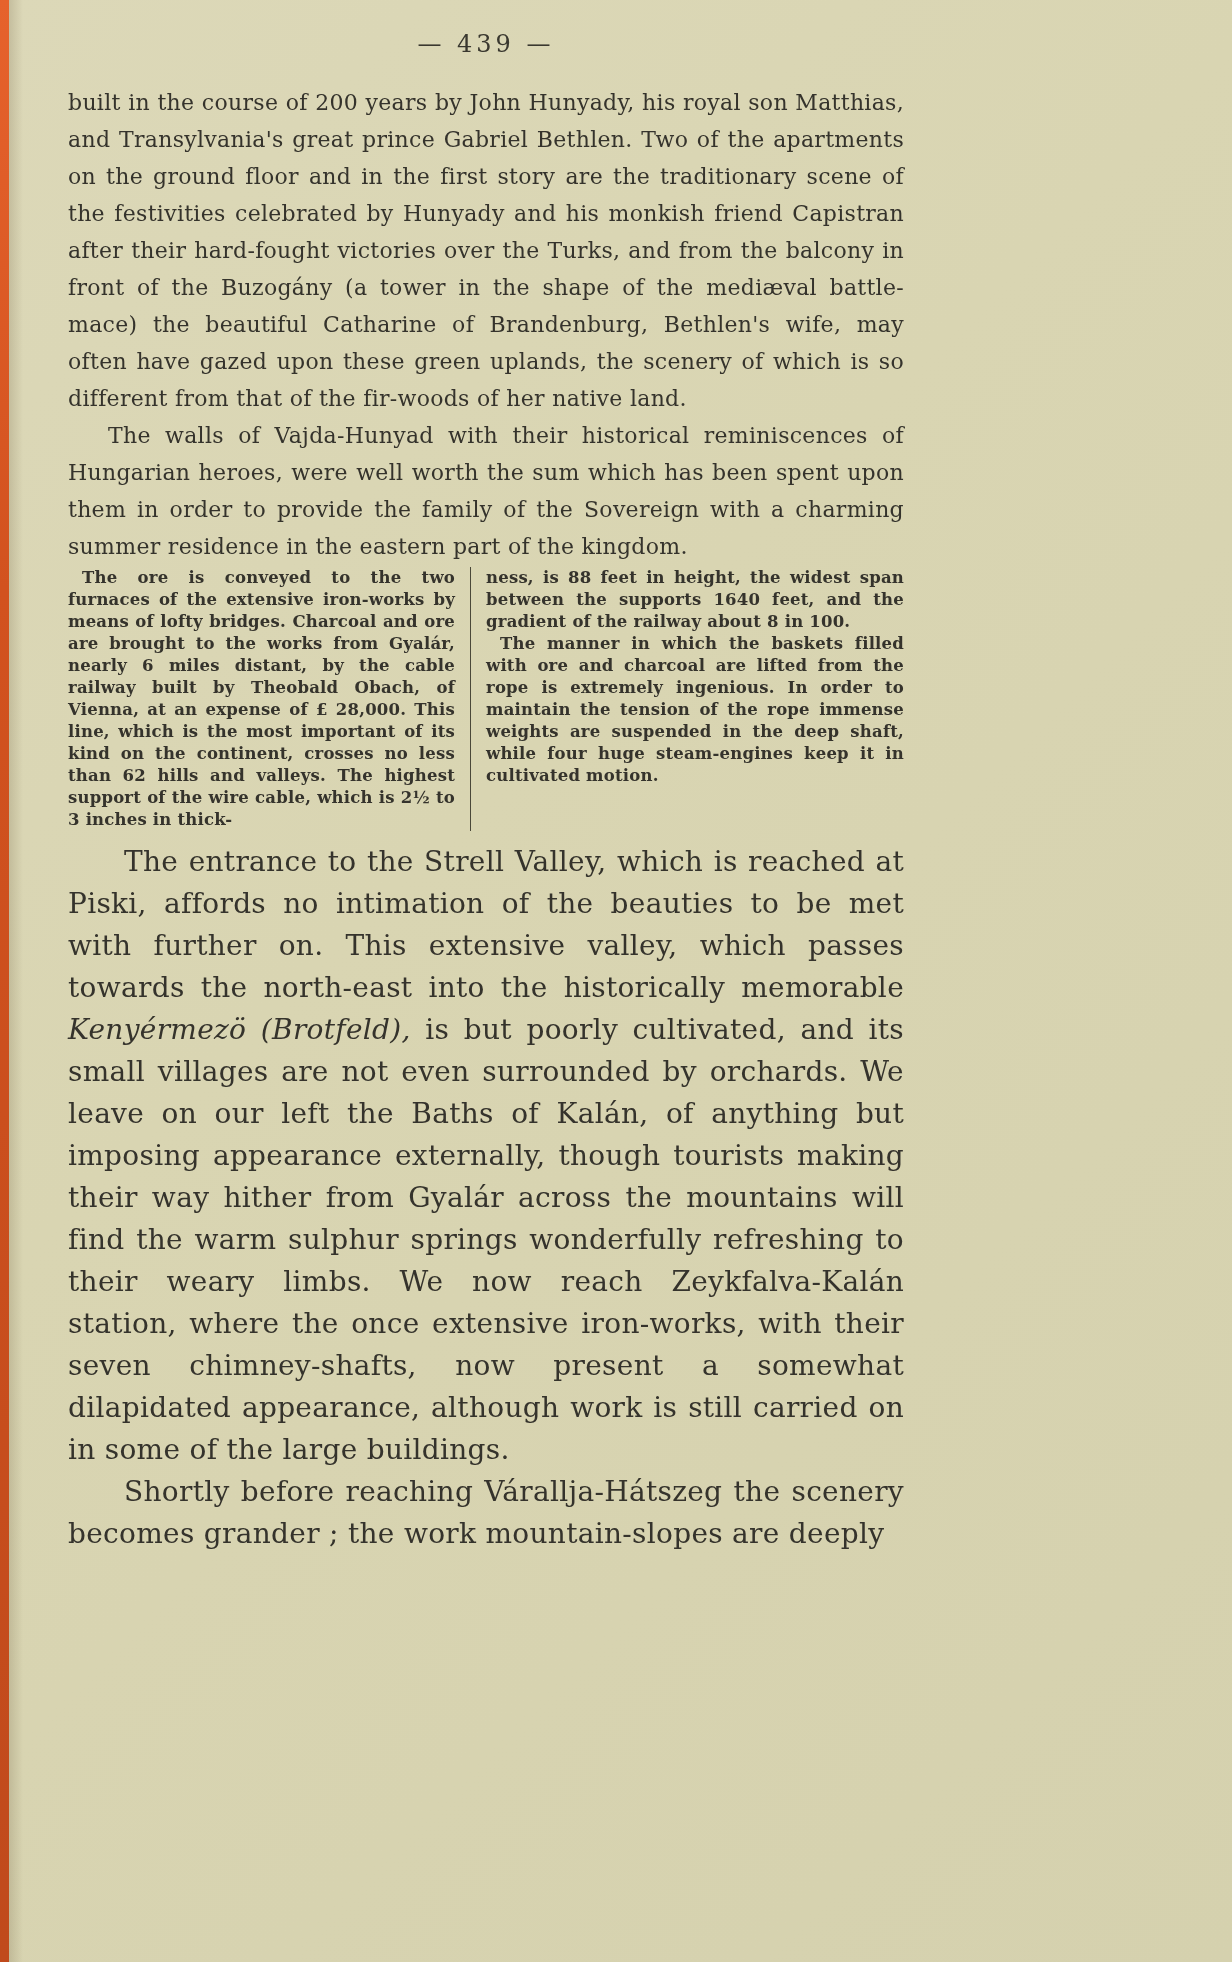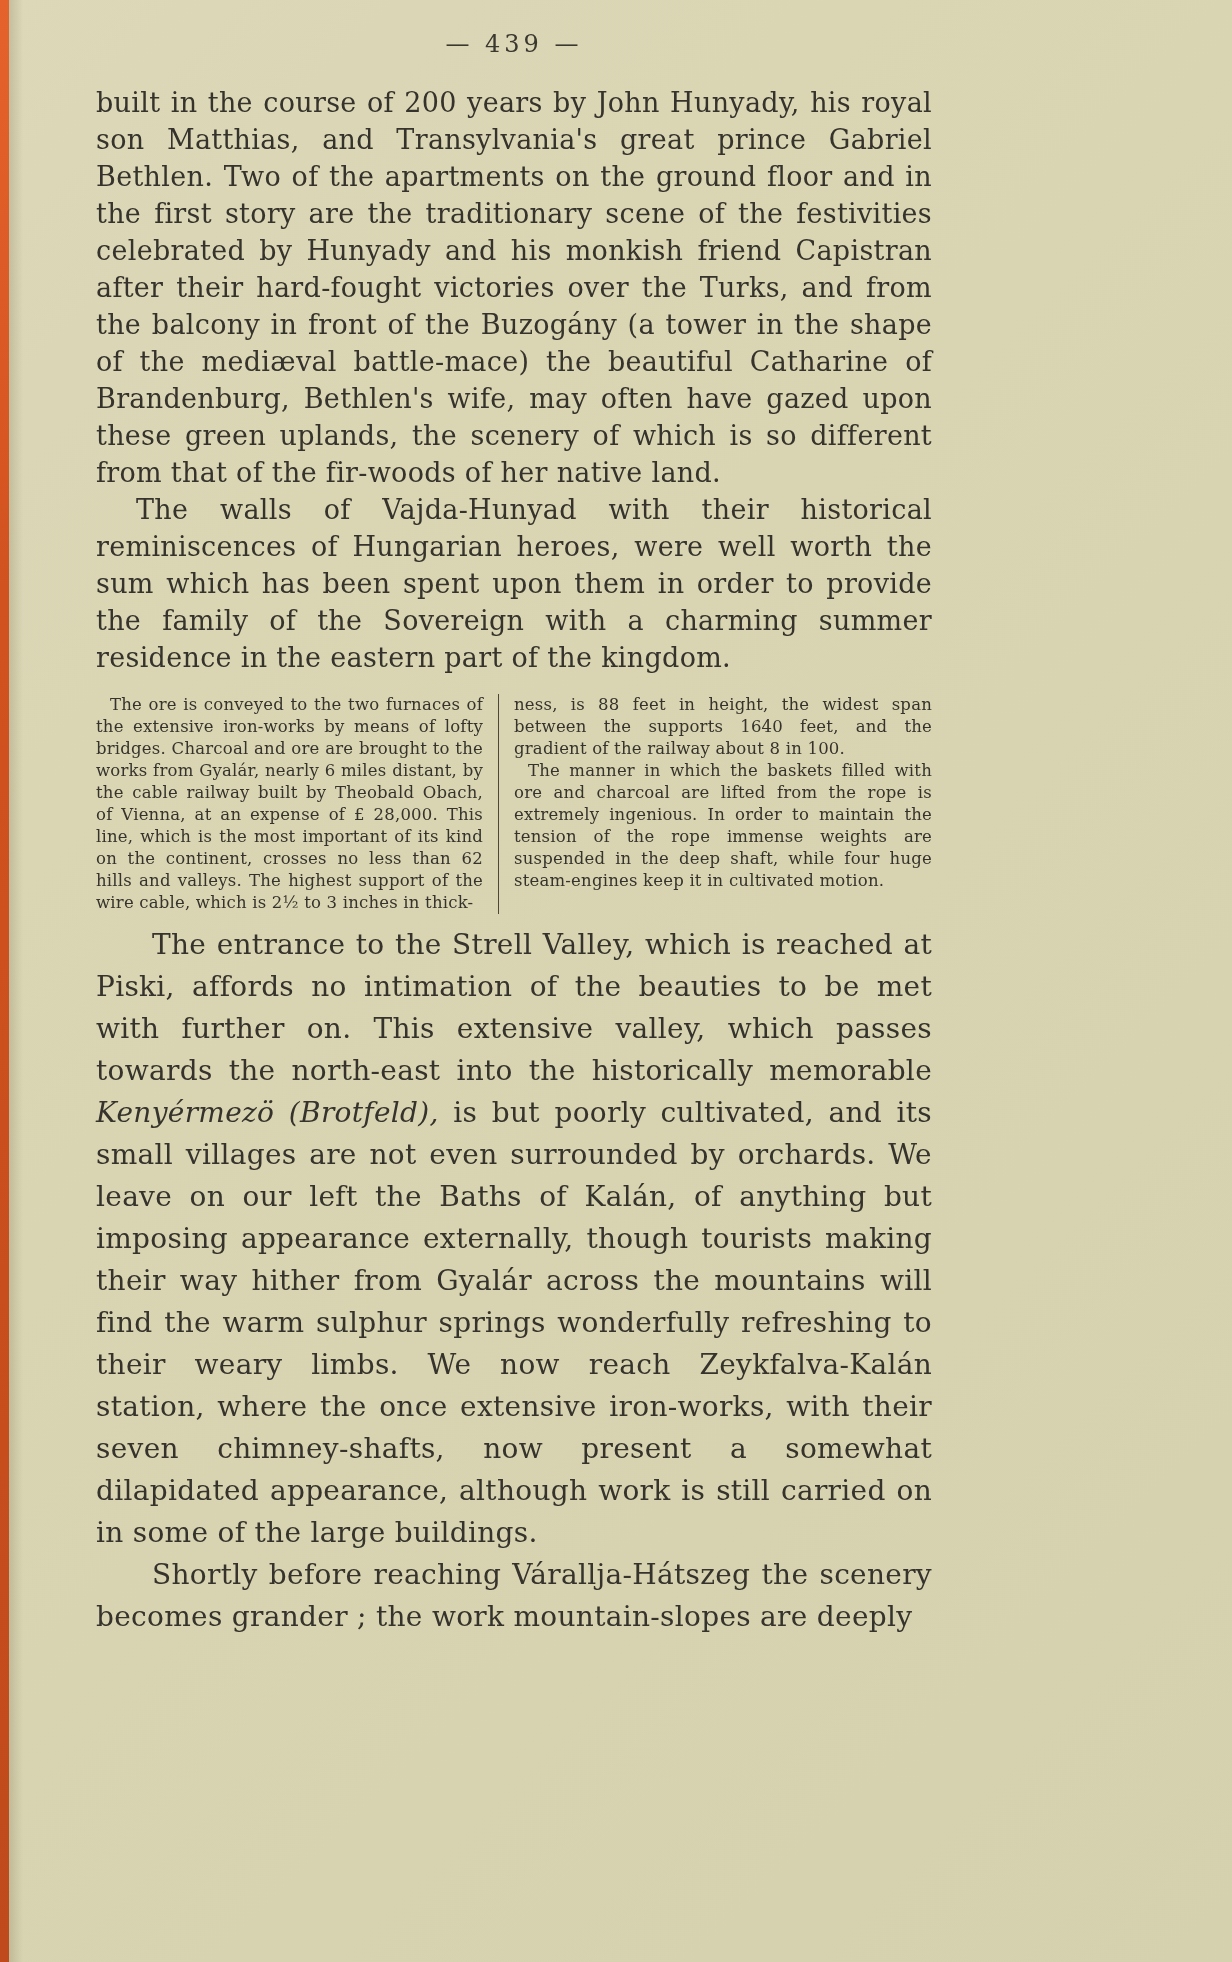--- a/index.html
+++ b/index.html
@@ -33,7 +33,7 @@
   }
   .content {
     position: absolute;
-    left: 96px;
+    left: 68px;
     top: 30px;
     width: 836px;
   }

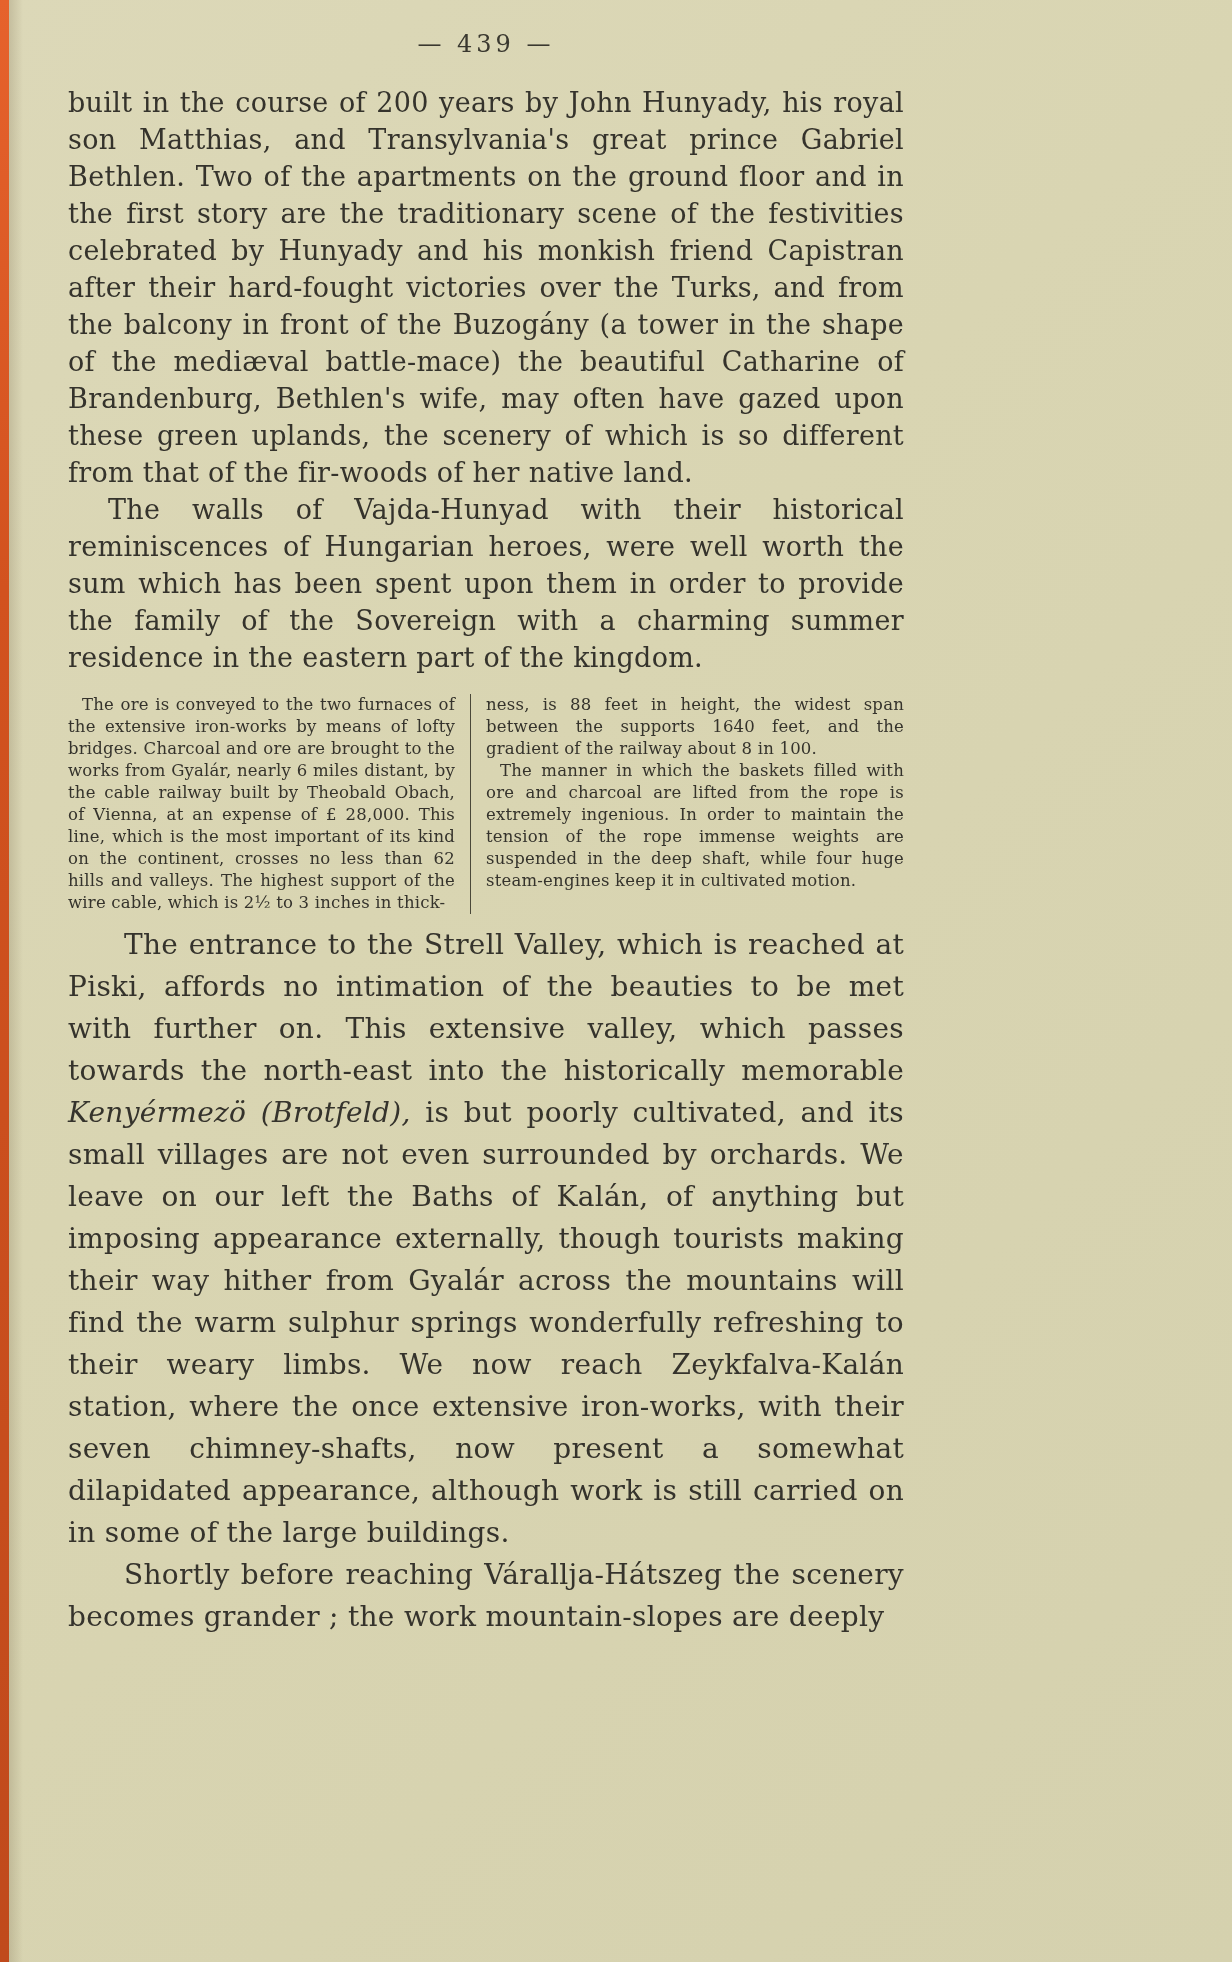--- a/index.html
+++ b/index.html
@@ -46,7 +46,7 @@
   }
   p { margin: 0; }
   .body-top {
-    font-size: 27px;
+    font-size: 22px;
     line-height: 37px;
     text-align: justify;
     letter-spacing: 0.3px;

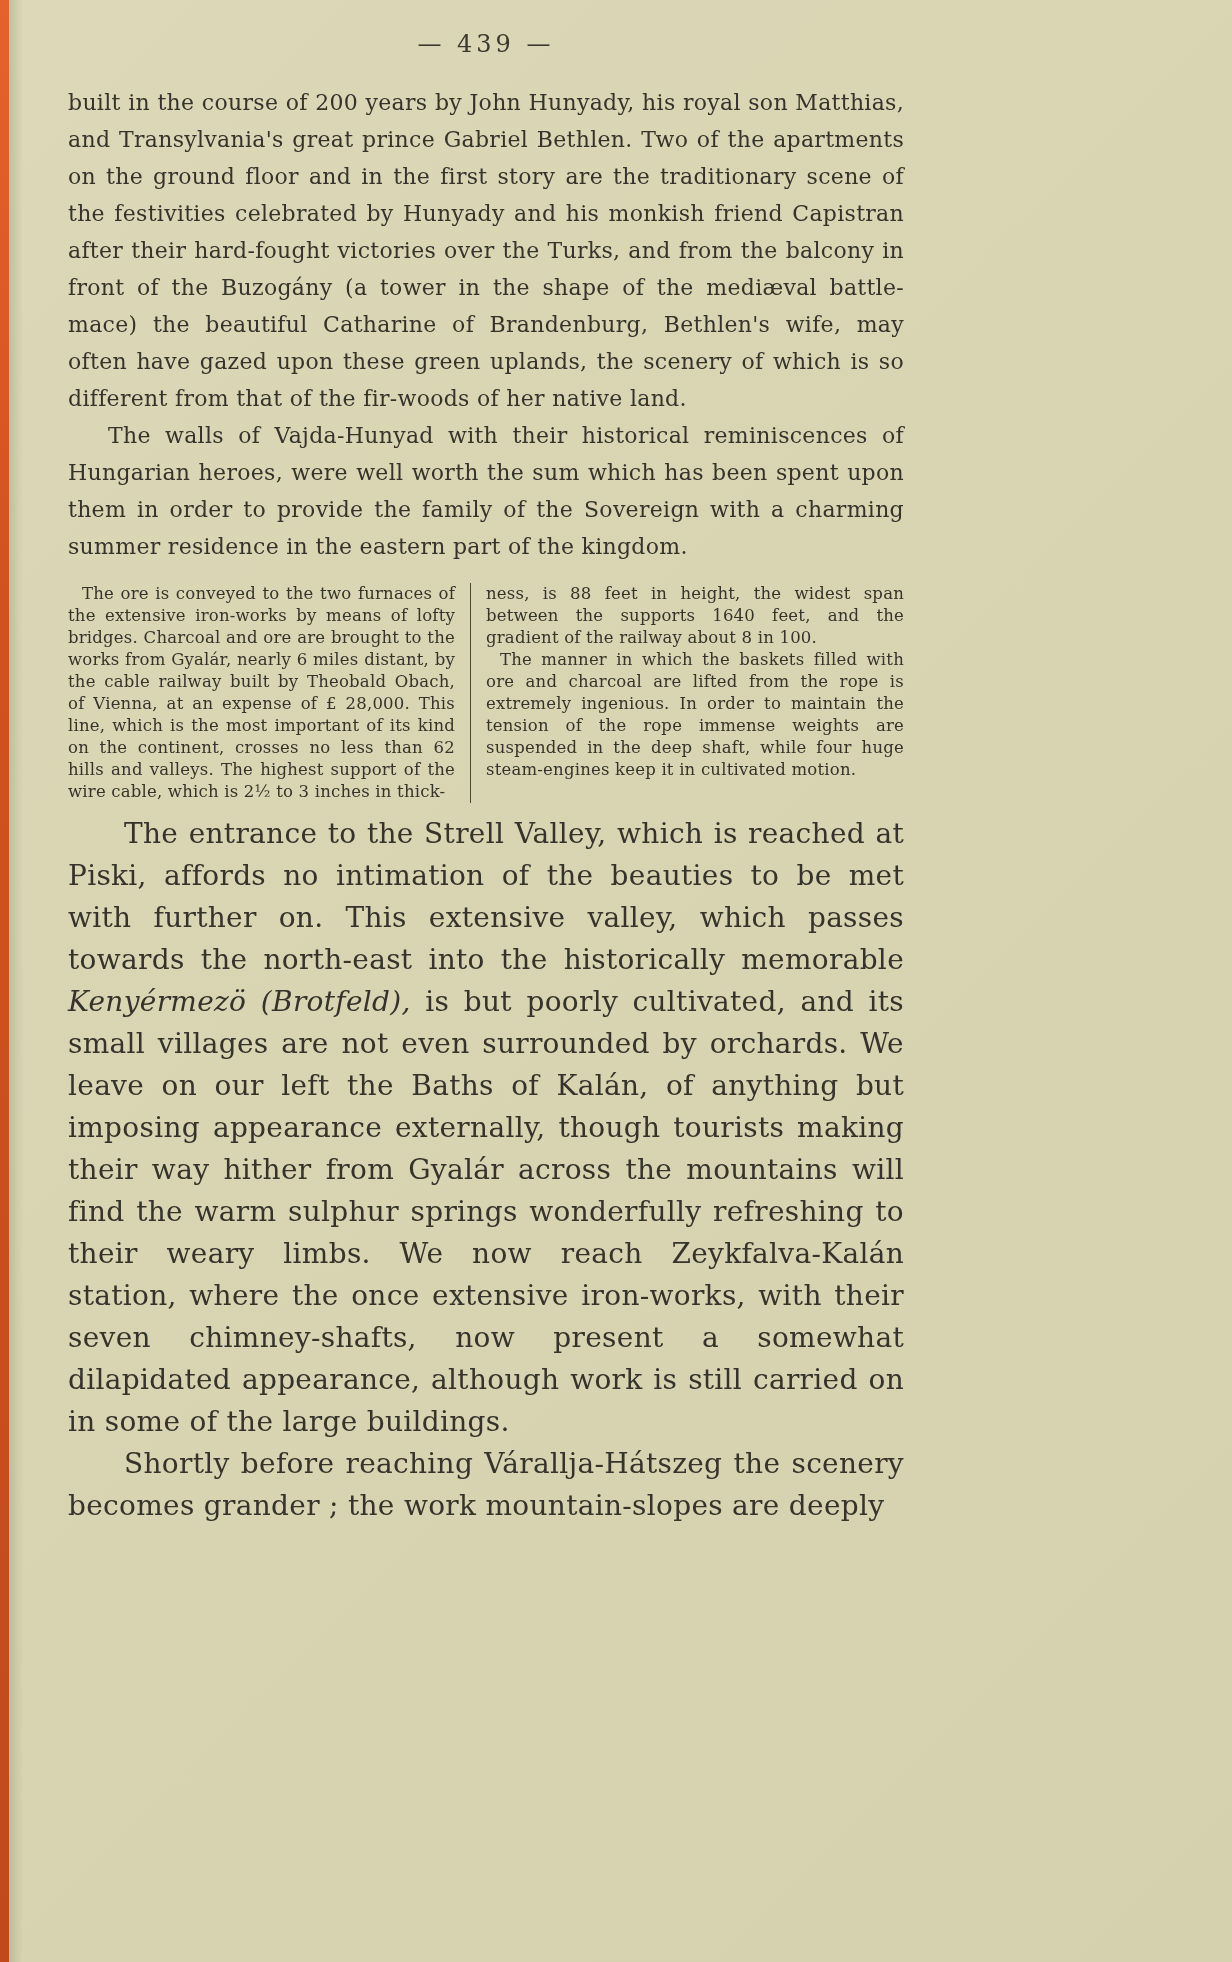--- a/index.html
+++ b/index.html
@@ -56,12 +56,13 @@
   .indent-xs { text-indent: 14px; }
   .note {
     display: flex;
-    margin-top: 18px;
+    margin-top: 2px;
     margin-bottom: 10px;
     font-size: 16.5px;
     line-height: 22px;
     text-align: justify;
     letter-spacing: 0.2px;
+    font-weight: bold;
   }
   .note-col-left {
     width: 402px;

